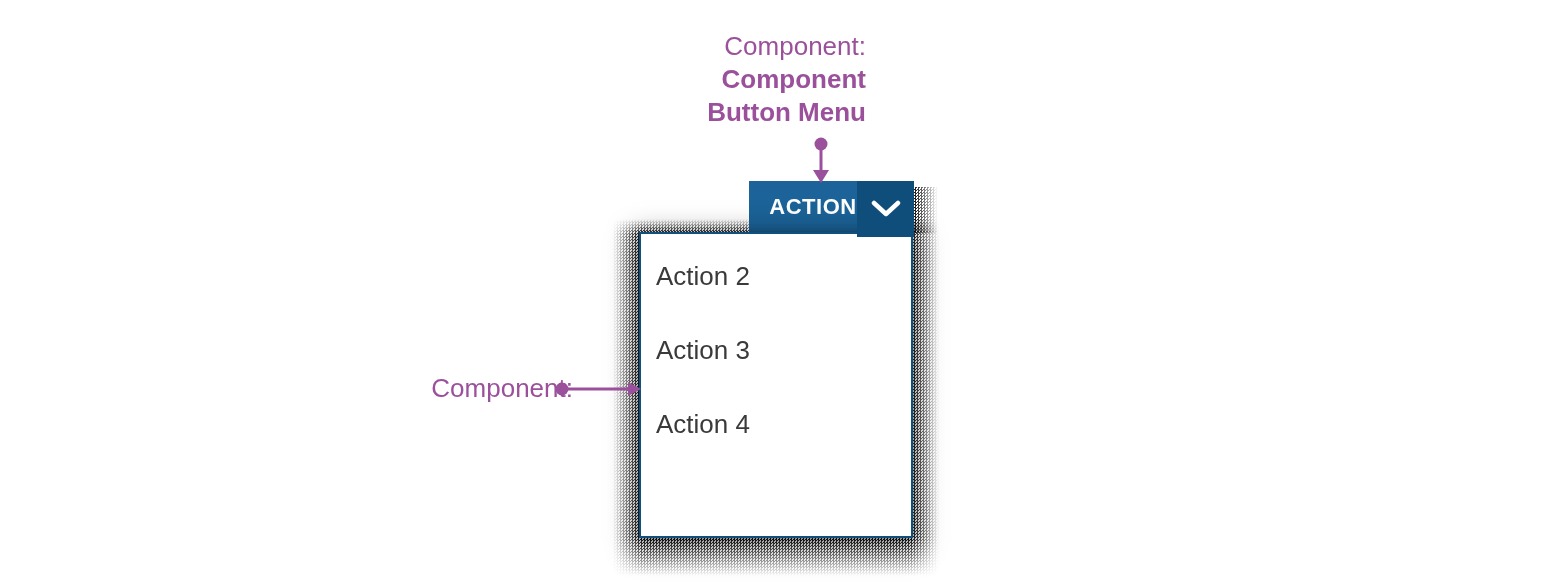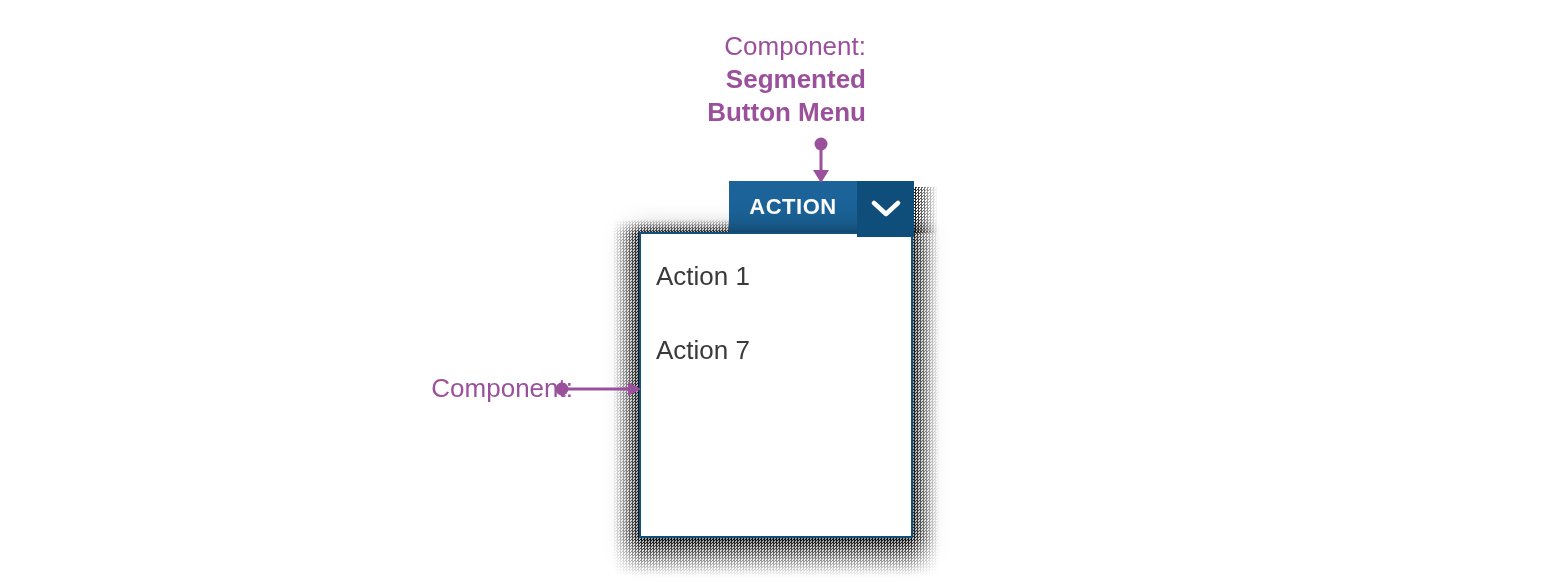--- a/index.html
+++ b/index.html
@@ -113,7 +113,7 @@
 
   <div class="annotation" id="annotation-top">
     <span class="ann-line">Component:</span>
-    <span class="ann-line bold">Segmented</span>
+    <span class="ann-line bold">Component</span>
     <span class="ann-line bold">Button Menu</span>
   </div>
 

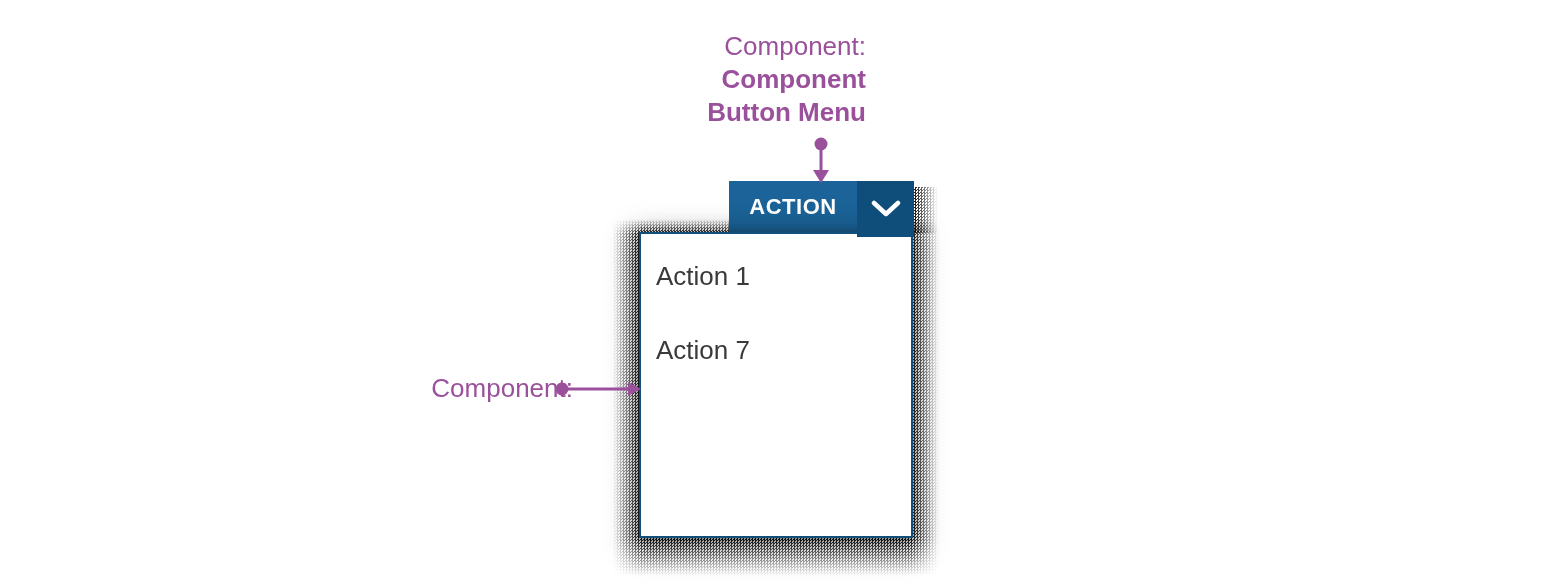--- a/index.html
+++ b/index.html
@@ -66,7 +66,7 @@
   
   #action-button {
     position: absolute;
-    left: 729px; top: 181px; width: 128px; height: 51px;
+    left: 749px; top: 181px; width: 128px; height: 51px;
     background: var(--button_primary_blue, #1B6398);
     color: var(--button_label_text, #FFFFFF);
     display: flex; align-items: center; justify-content: center;

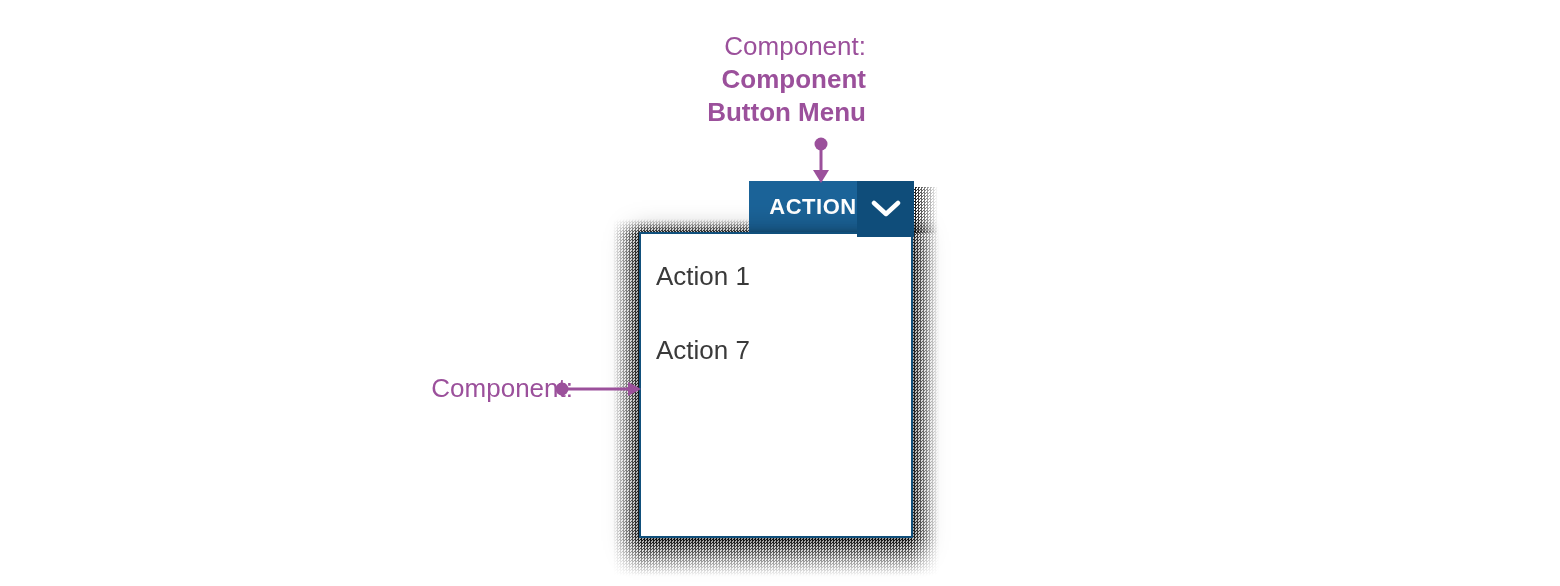--- a/index.html
+++ b/index.html
@@ -143,7 +143,7 @@
   </button>
 
   <div id="menu">
-    <div class="menu-item">Action 1</div>
+    <div class="menu-item">Action 2</div>
     <div class="menu-item">Action 7</div>
   </div>
 

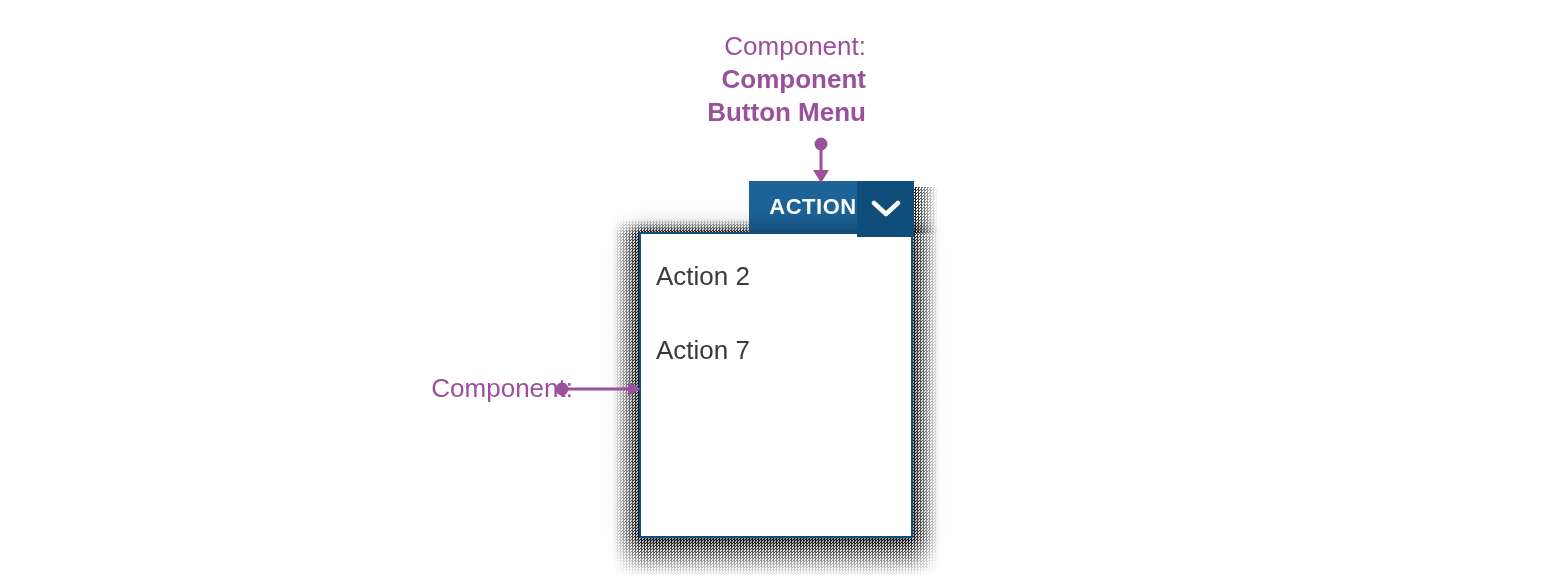--- a/index.html
+++ b/index.html
@@ -144,7 +144,7 @@
 
   <div id="menu">
     <div class="menu-item">Action 2</div>
-    <div class="menu-item">Action 7</div>
+    <div class="menu-item">Action 3</div>
   </div>
 
 </div>

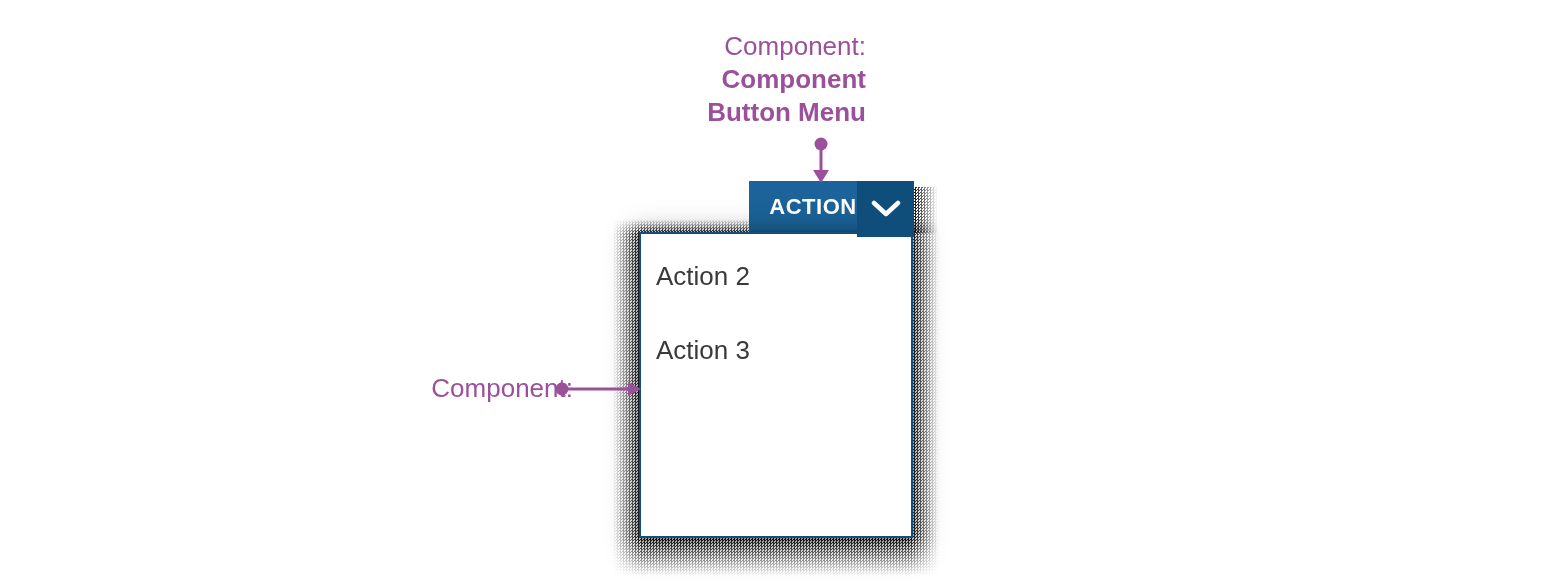--- a/index.html
+++ b/index.html
@@ -145,6 +145,7 @@
   <div id="menu">
     <div class="menu-item">Action 2</div>
     <div class="menu-item">Action 3</div>
+    <div class="menu-item">Action 4</div>
   </div>
 
 </div>

